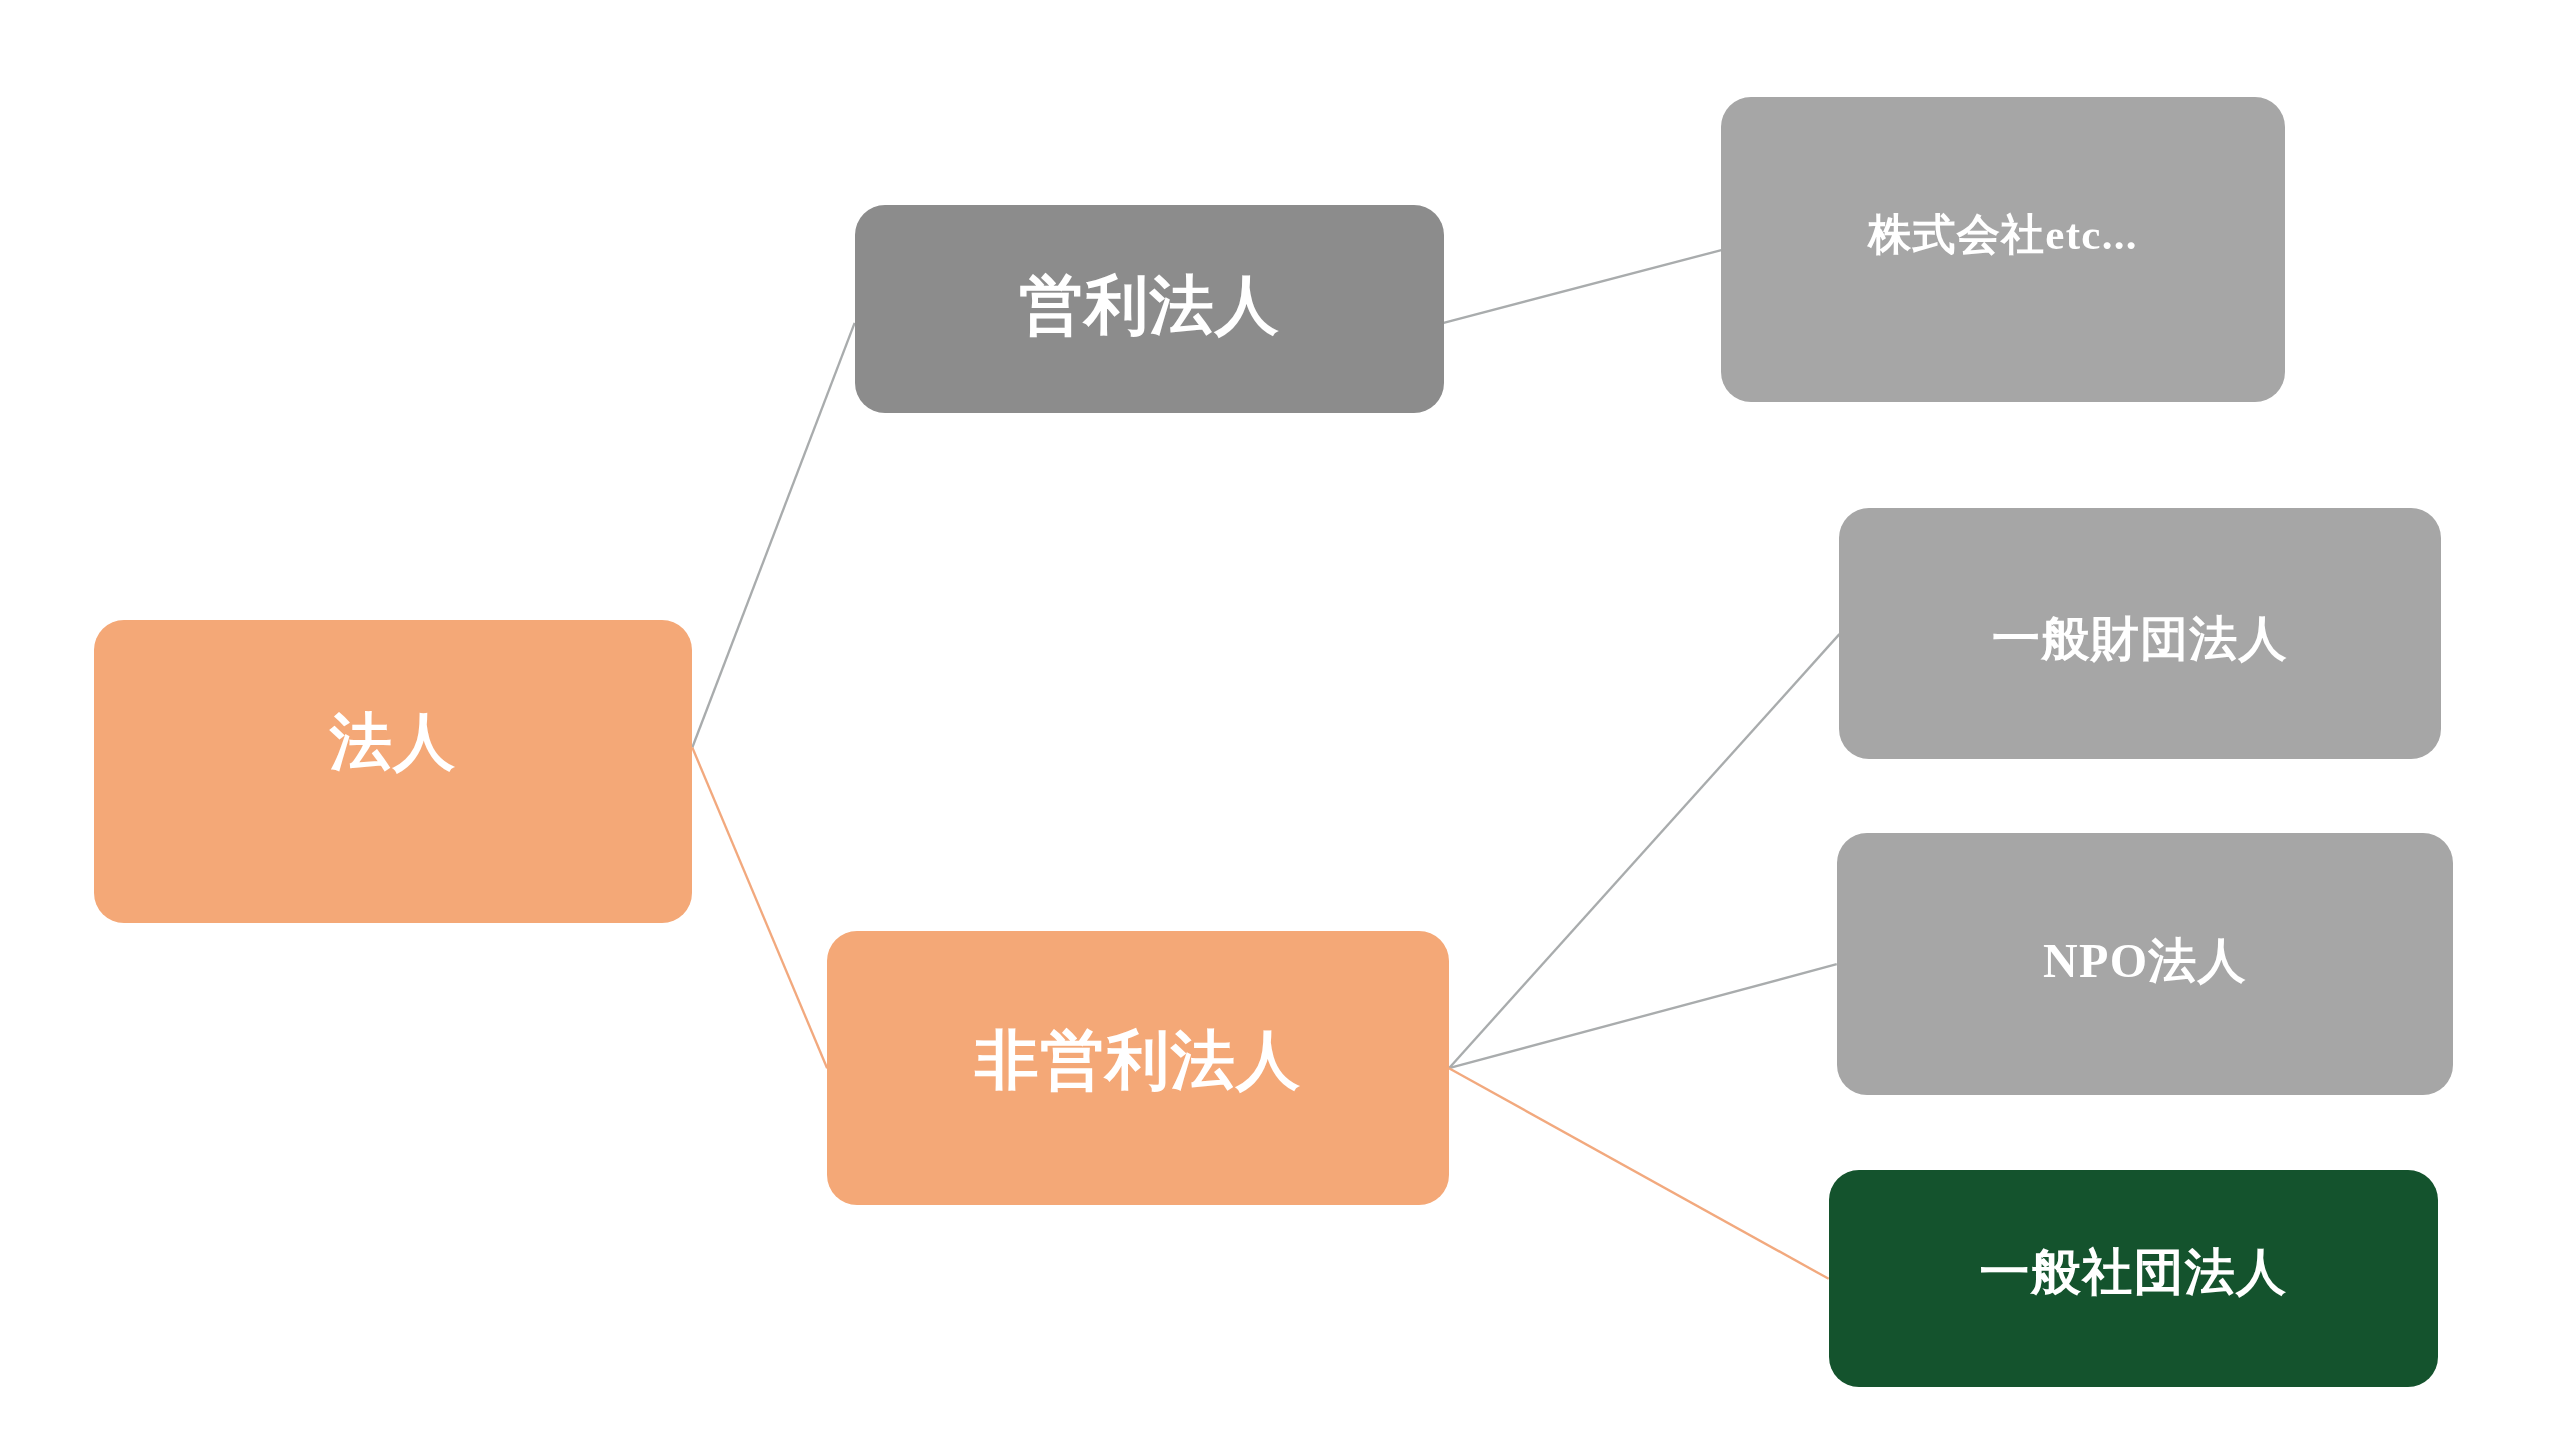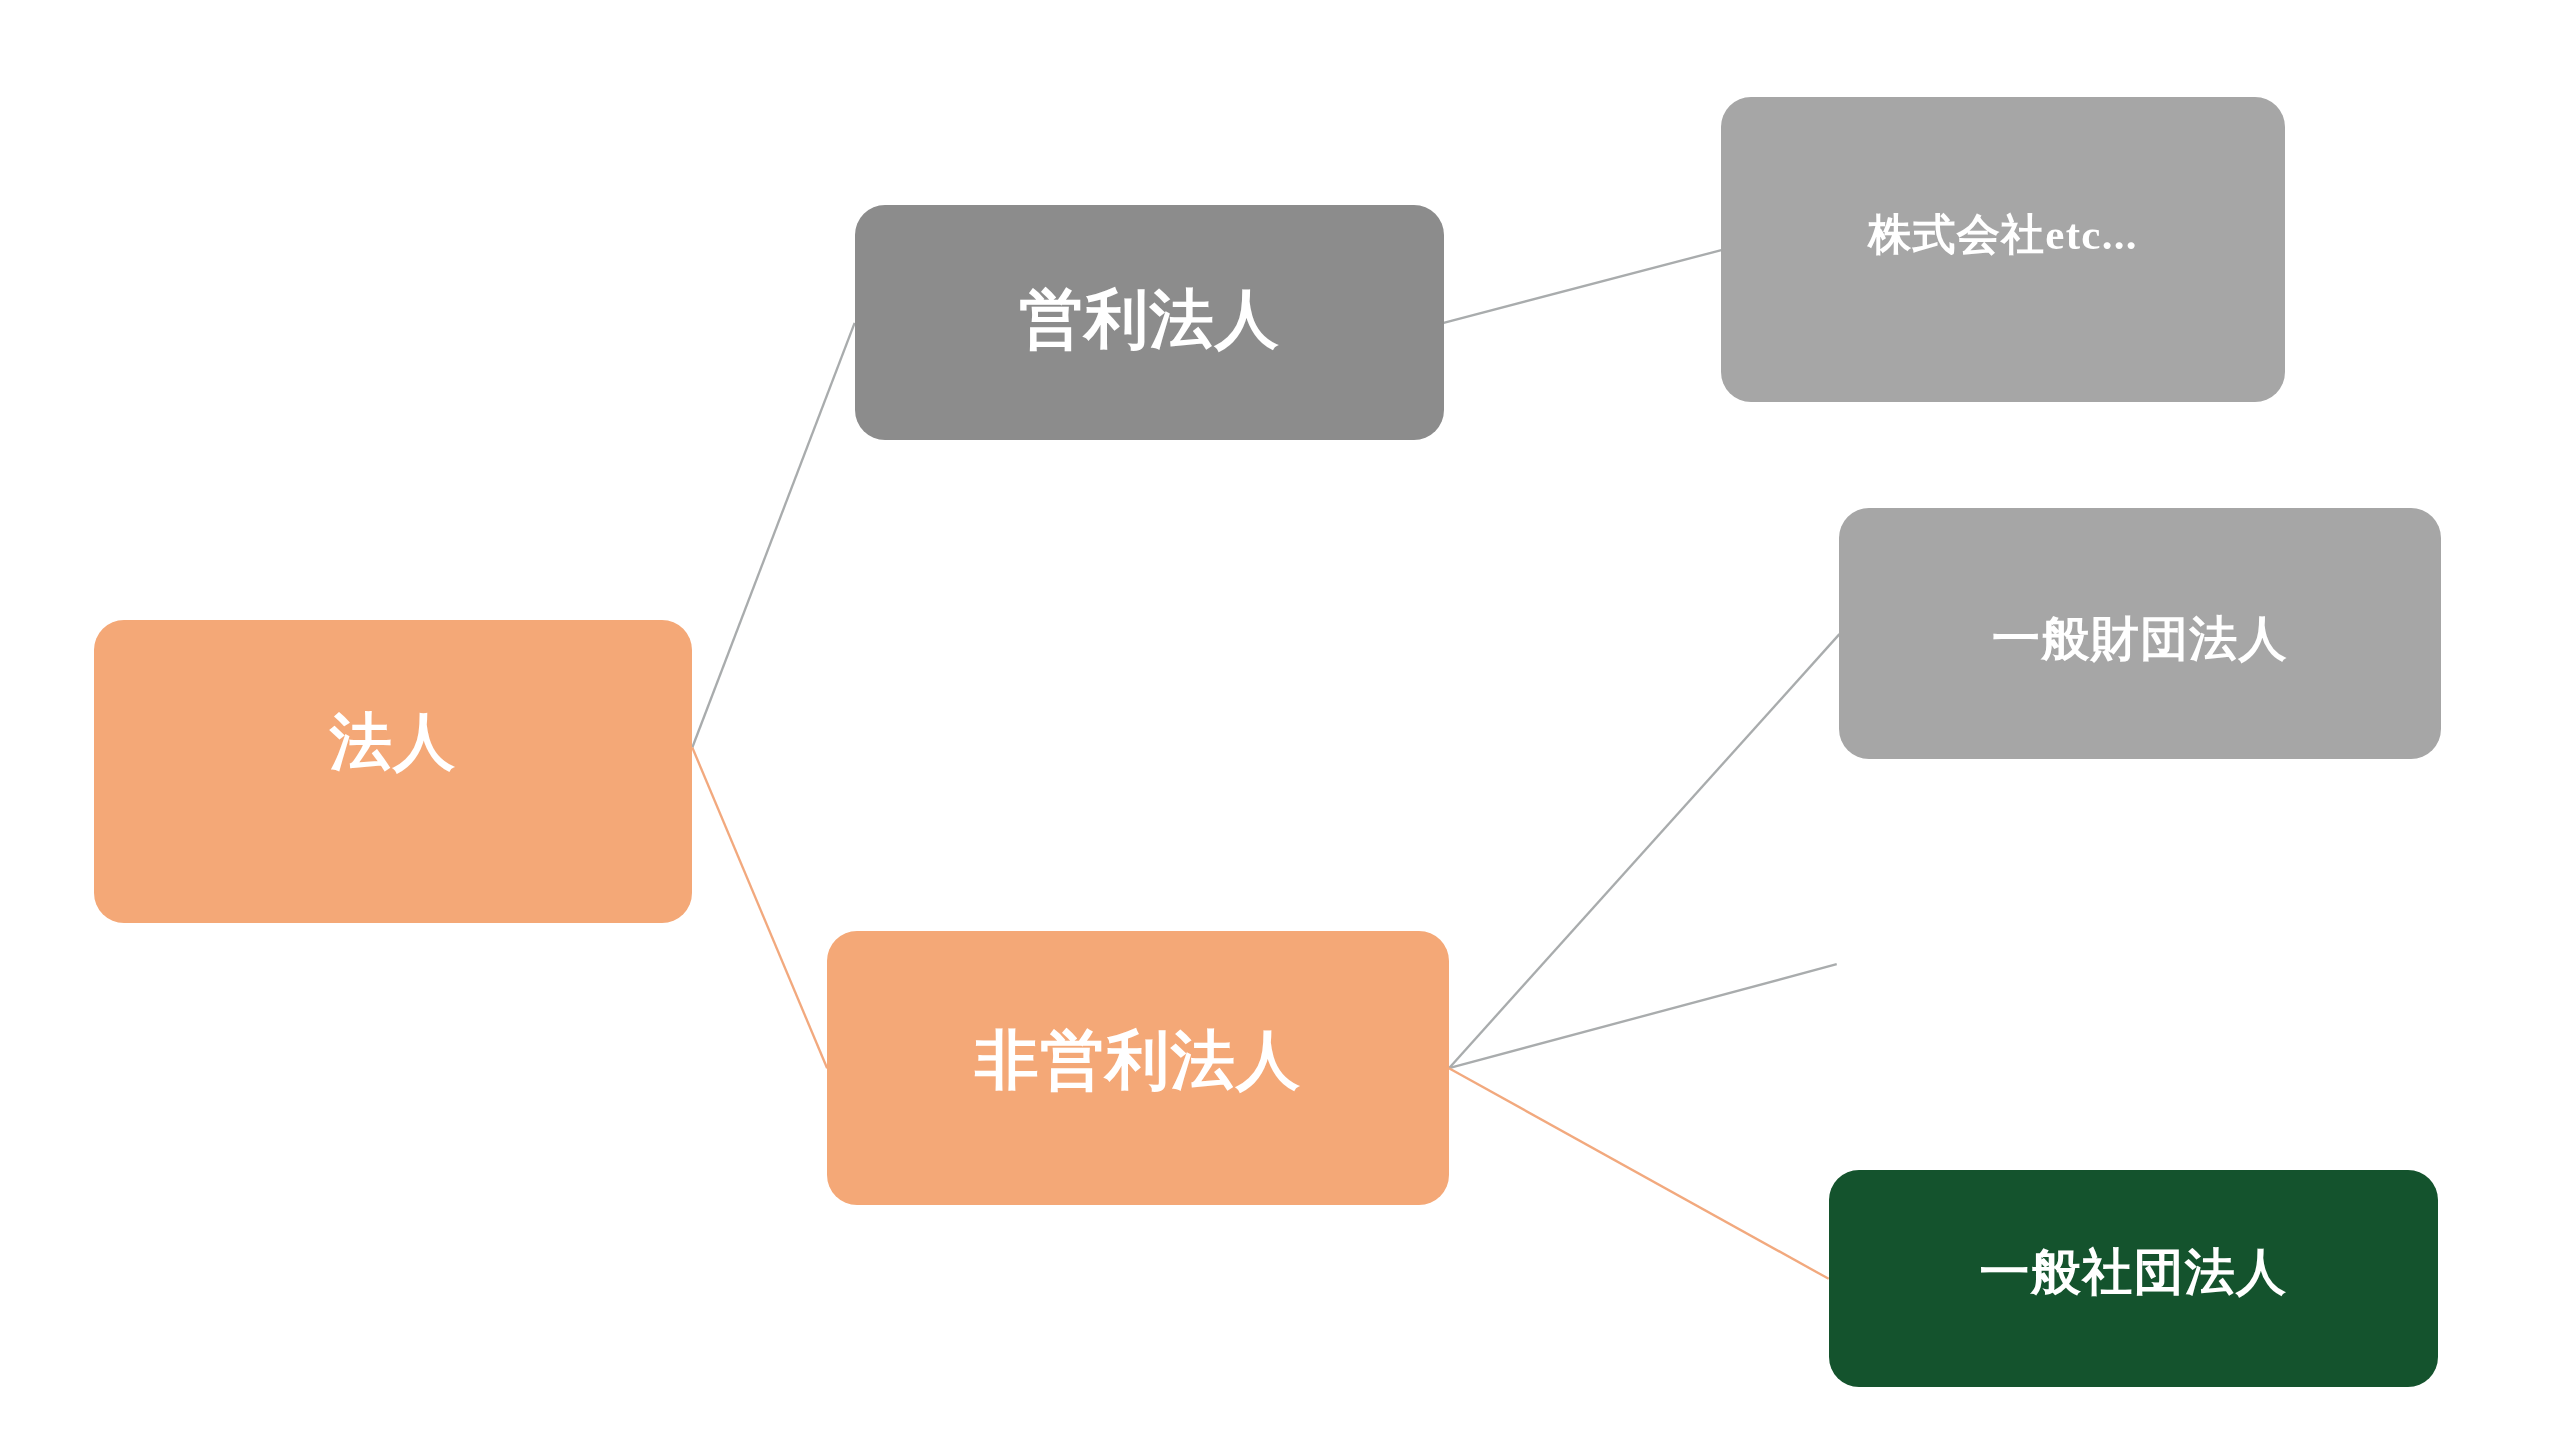--- a/index.html
+++ b/index.html
@@ -58,7 +58,7 @@
 <div class="node" style="left: 94px; top: 620px; width: 598px; height: 303px; background: rgb(244, 168, 119);">
       <span class="label" style="font-size: 62px; transform: translateY(-30px);">法人</span>
     </div>
-    <div class="node" style="left: 855px; top: 205px; width: 589px; height: 235px; background: rgb(140, 140, 140);">
+    <div class="node" style="left: 855px; top: 205px; width: 589px; height: 208px; background: rgb(140, 140, 140);">
       <span class="label" style="font-size: 64px; transform: translateY(-3.4px);">営利法人</span>
     </div>
     <div class="node" style="left: 1721px; top: 97px; width: 564px; height: 305px; background: rgb(166, 166, 166);">

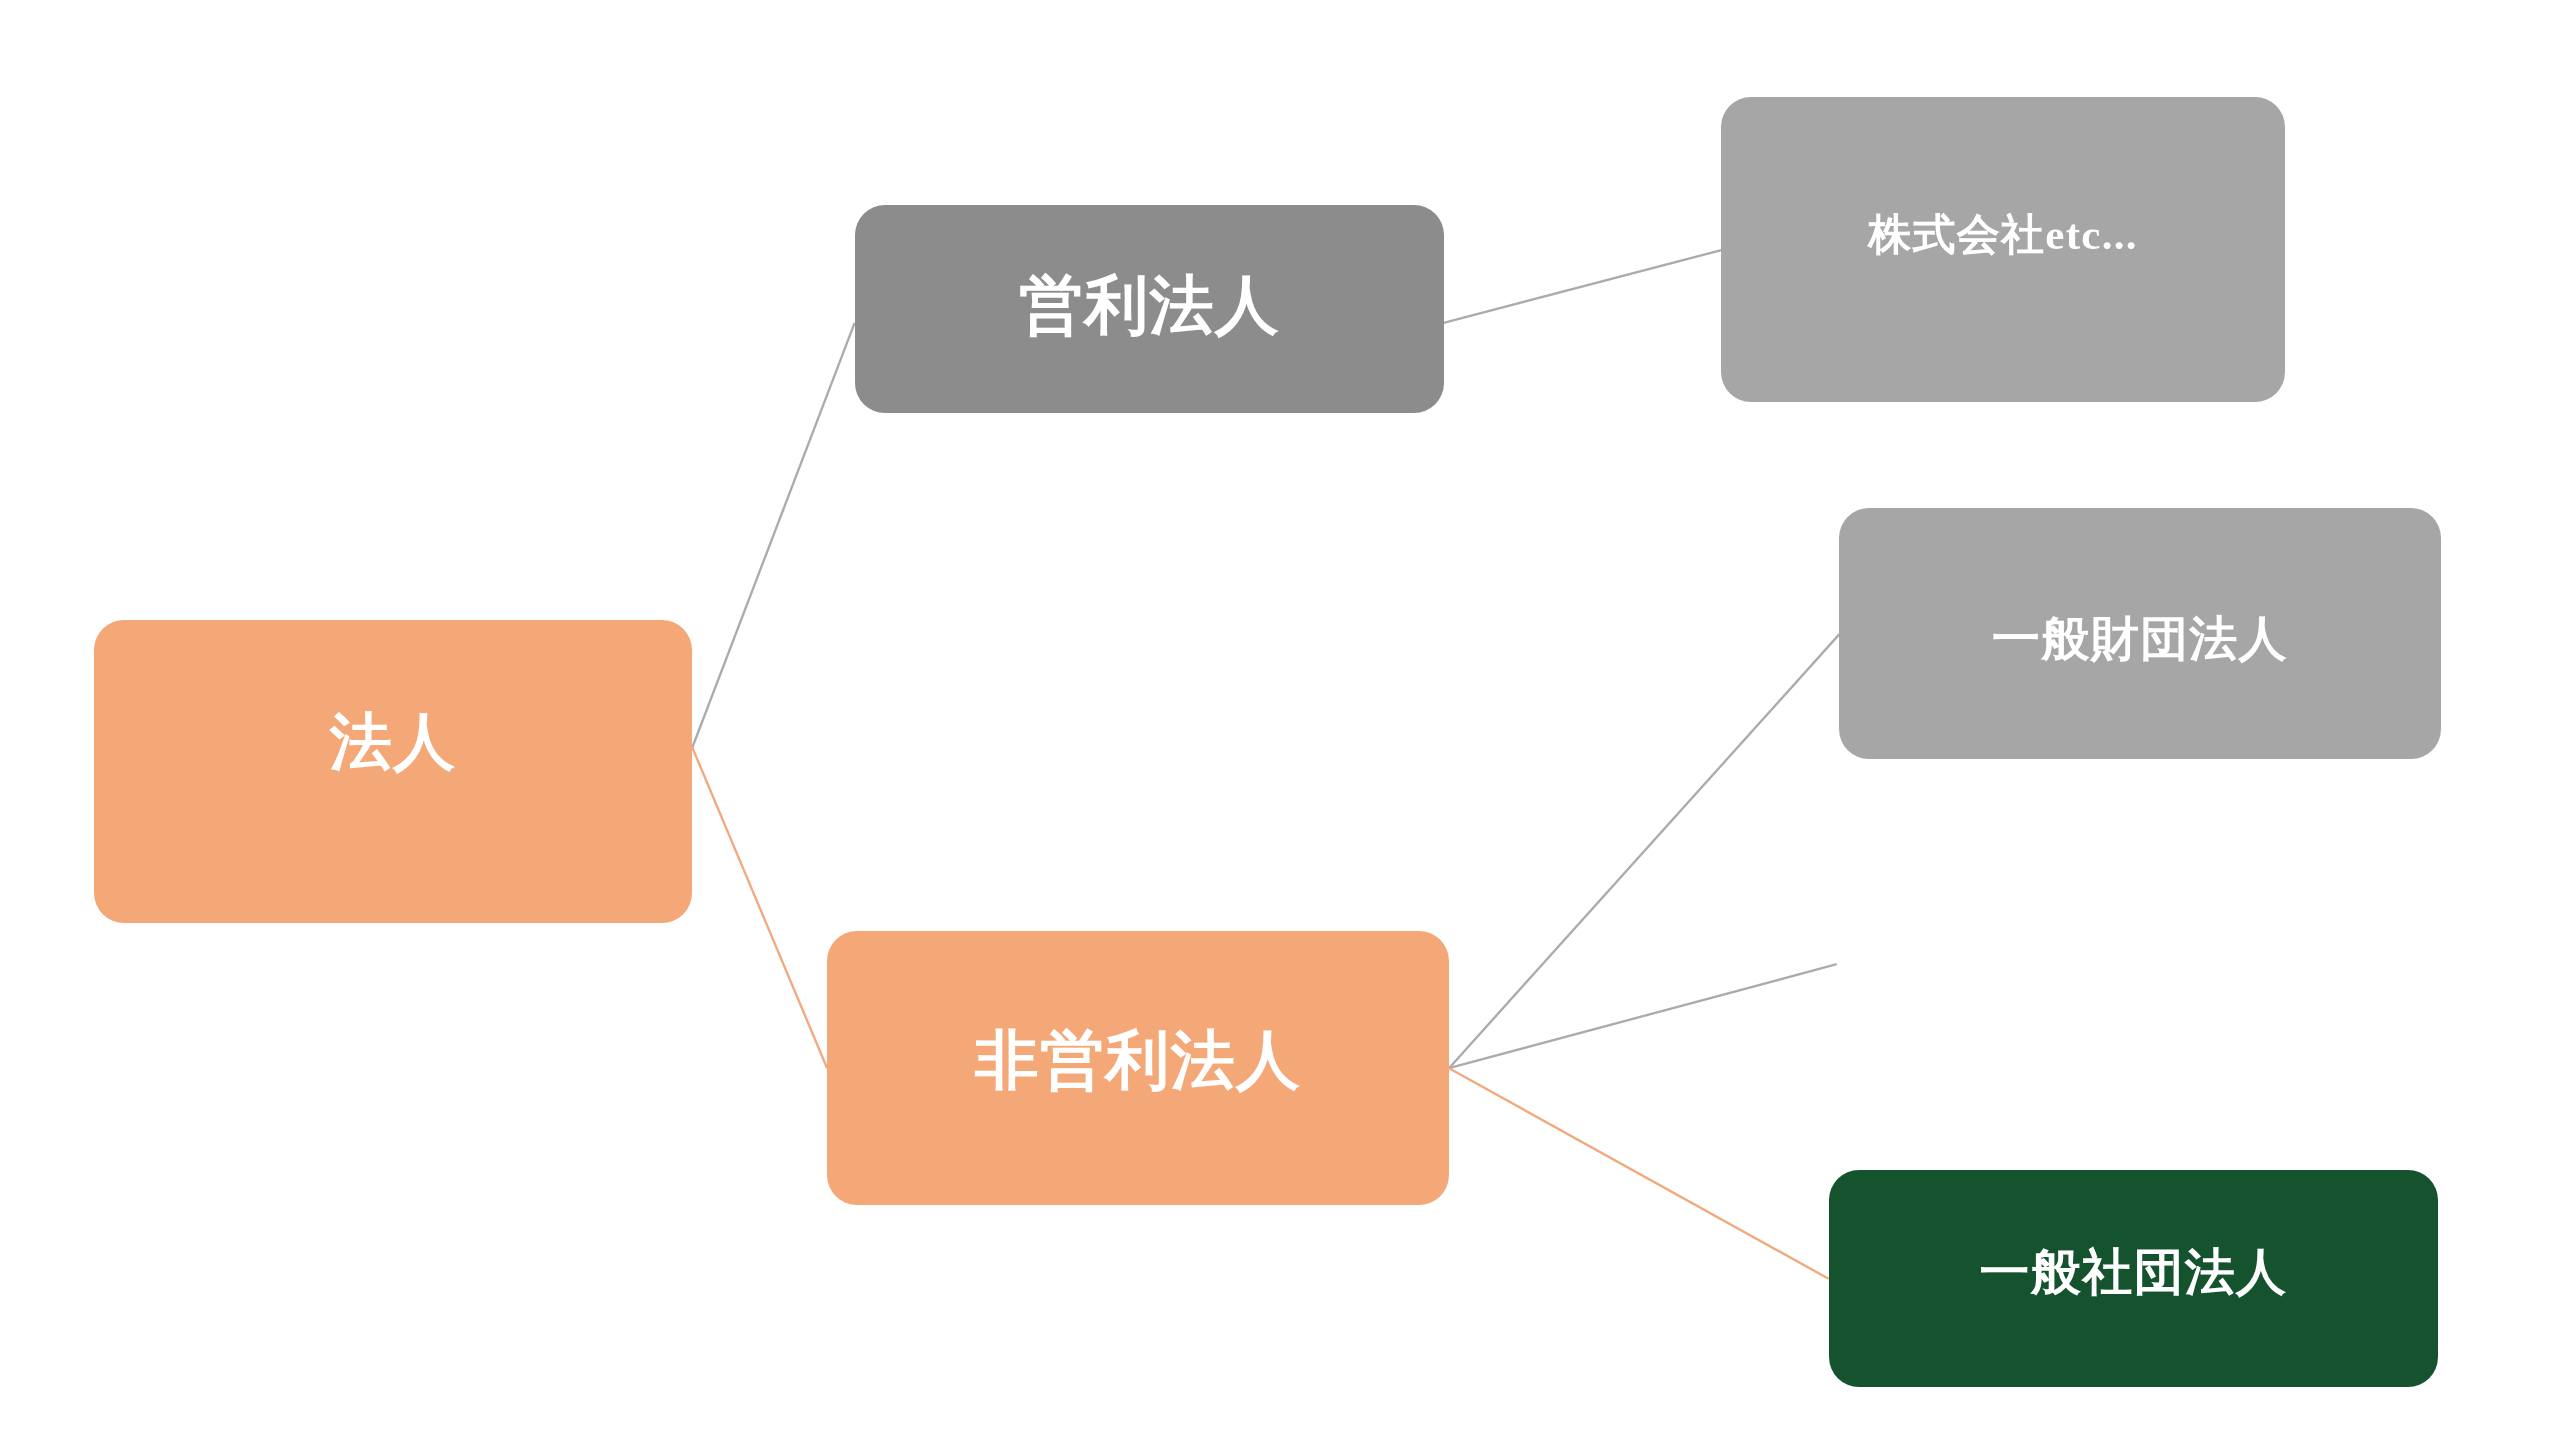--- a/index.html
+++ b/index.html
@@ -70,6 +70,9 @@
     <div class="node" style="left: 1839px; top: 508px; width: 602px; height: 251px; background: rgb(166, 166, 166);">
       <span class="label" style="font-size: 48px; transform: translateY(5.4px);">一般財団法人</span>
     </div>
+    <div class="node" style="left: 1837px; top: 833px; width: 616px; height: 262px; background: rgb(166, 166, 166);">
+      <span class="label" style="font-size: 48px; transform: translateY(-3.4px);">NPO法人</span>
+    </div>
     <div class="node" style="left: 1829px; top: 1170px; width: 609px; height: 217px; background: #14532d;">
       <span class="label" style="font-size: 50px; transform: translateY(-6.7px);">一般社団法人</span>
     </div>

